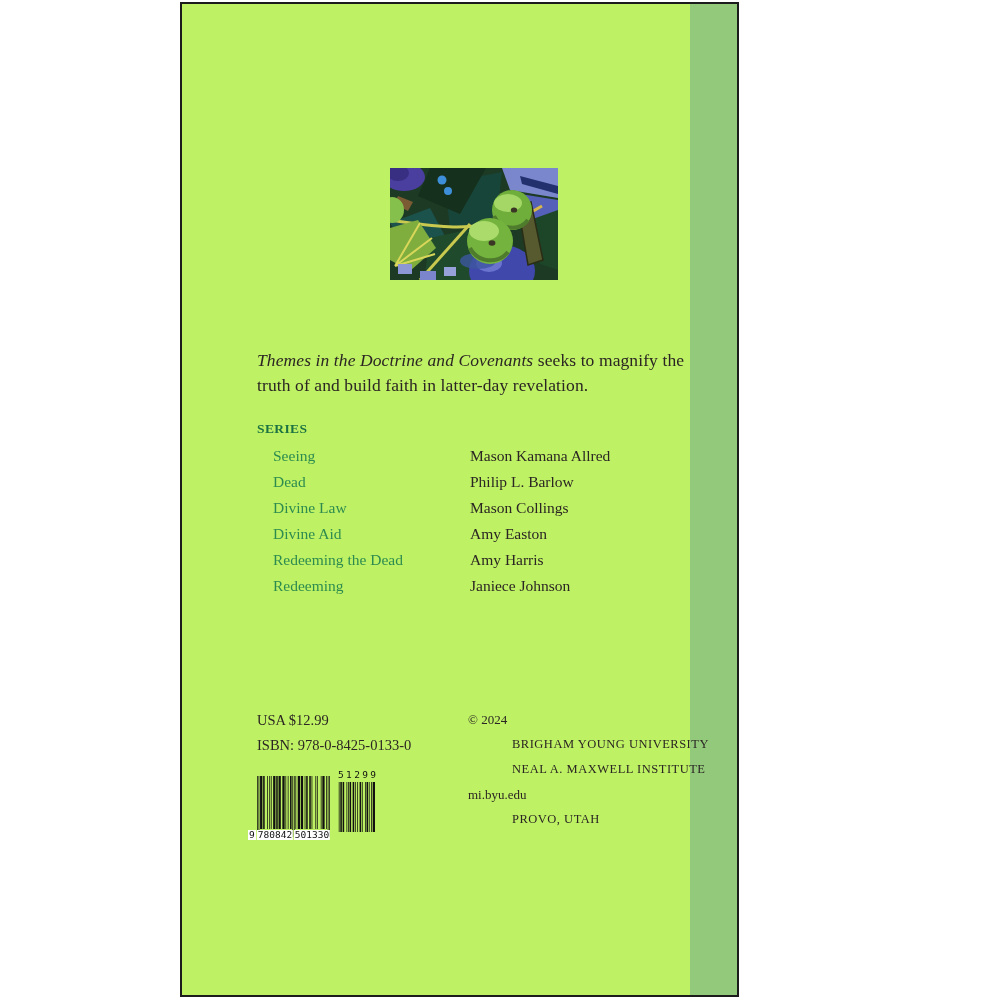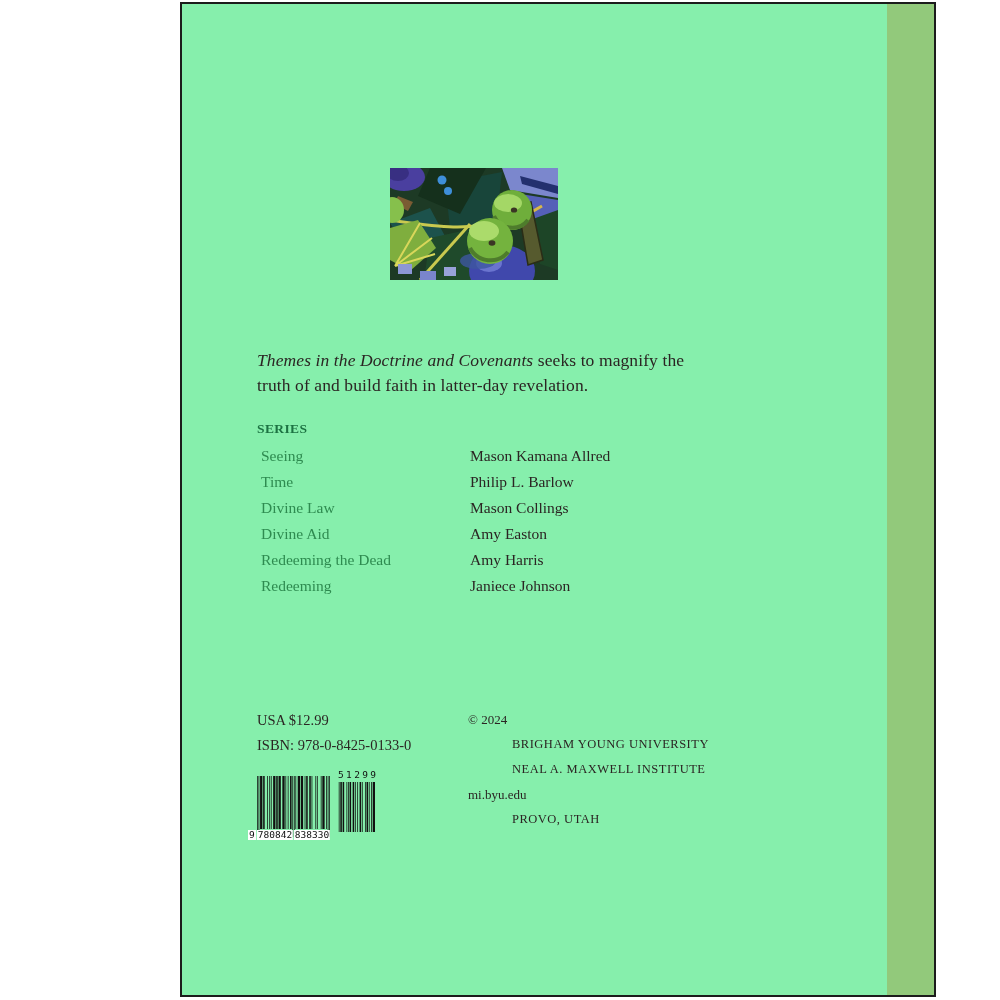--- a/index.html
+++ b/index.html
@@ -5,7 +5,7 @@
   html,body{margin:0;padding:0;background:#ffffff;}
   .stage{position:relative;width:1000px;height:1000px;background:#ffffff;overflow:hidden;
          font-family:"Liberation Serif","DejaVu Serif",serif;color:var(--ink,#2b2523);}
-  .cover{position:absolute;left:180px;top:2px;width:756px;height:995px;background:#86efac;
+  .cover{position:absolute;left:180px;top:2px;width:559px;height:995px;background:#bef264;
          border:2px solid var(--border,#1c1c1c);box-sizing:border-box;}
   .stripe{position:absolute;right:0;top:0;bottom:0;width:47px;background:var(--stripe,#92c97b);}
   .thumb{position:absolute;left:208px;top:164px;width:168px;height:112px;}

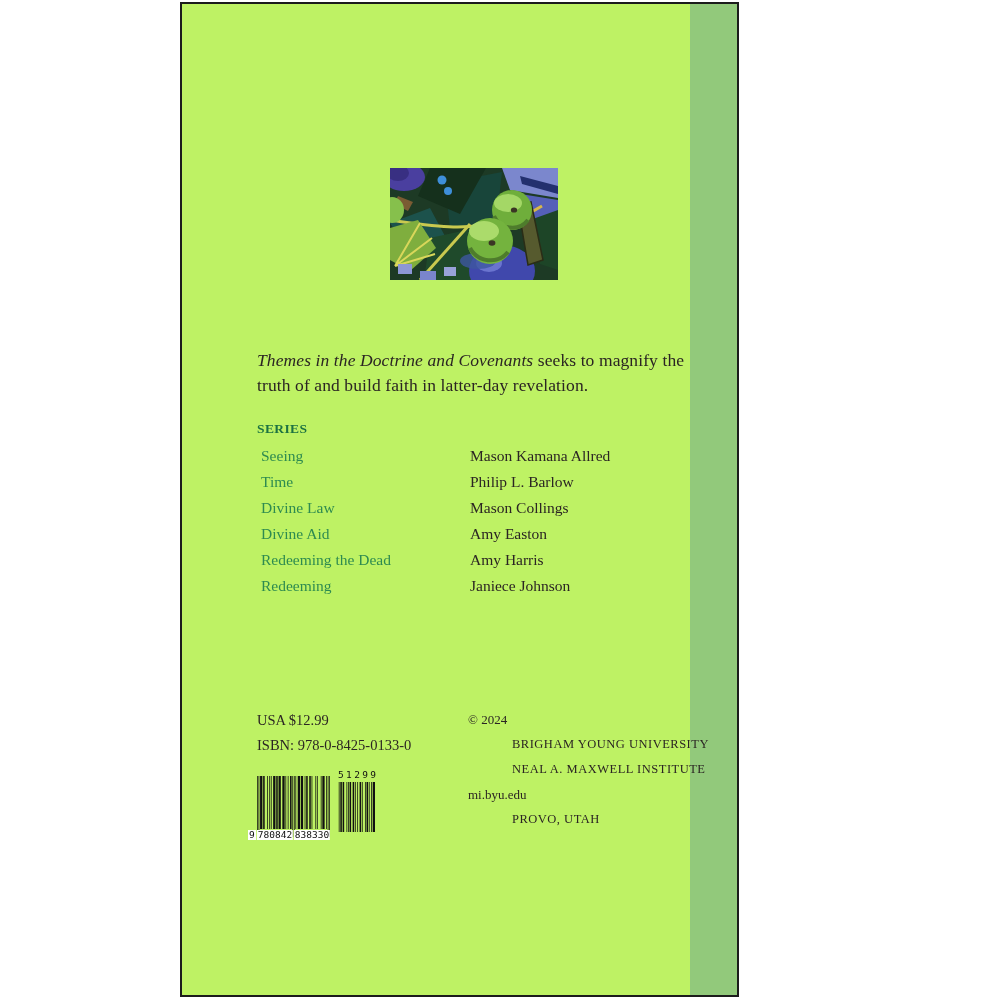--- a/index.html
+++ b/index.html
@@ -17,7 +17,7 @@
                   letter-spacing:.4px;color:var(--heading-green,#1c7242);}
   .series-list{position:absolute;left:75px;top:443px;width:470px;}
   .series-row{position:relative;height:26px;font-size:15.5px;}
-  .series-title{position:absolute;left:4px;color:var(--title-green,#2e8b50);white-space:nowrap;}
+  .series-title{position:absolute;left:16px;color:var(--title-green,#2e8b50);white-space:nowrap;}
   .series-author{position:absolute;left:213px;color:var(--ink,#2b2523);white-space:nowrap;}
   .price{position:absolute;left:75px;top:708px;font-size:14.5px;}
   .isbn{position:absolute;left:75px;top:733px;font-size:14.5px;}

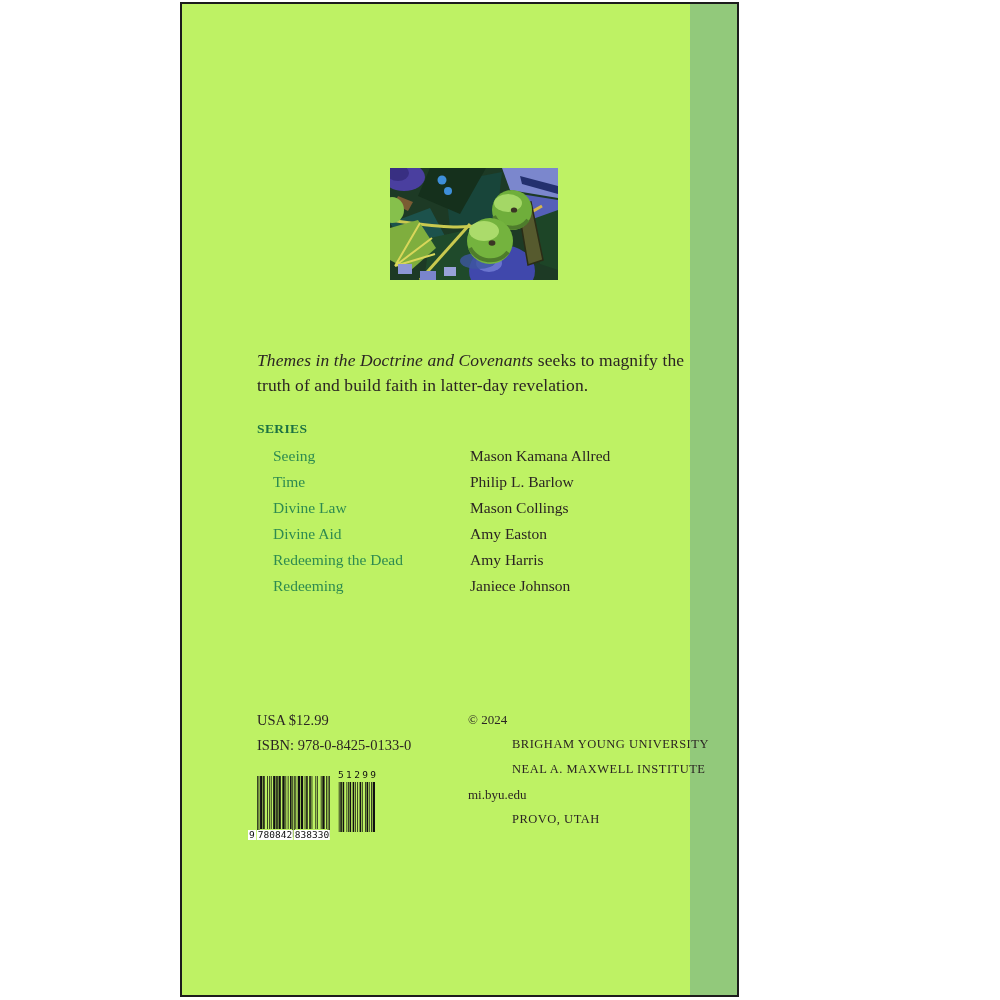--- a/index.html
+++ b/index.html
@@ -95,7 +95,7 @@
           <span class="series-author">Mason Kamana Allred</span>
         </div>
         <div class="series-row">
-          <span class="series-title">Time</span>
+          <span class="series-title">Dead</span>
           <span class="series-author">Philip L. Barlow</span>
         </div>
         <div class="series-row">

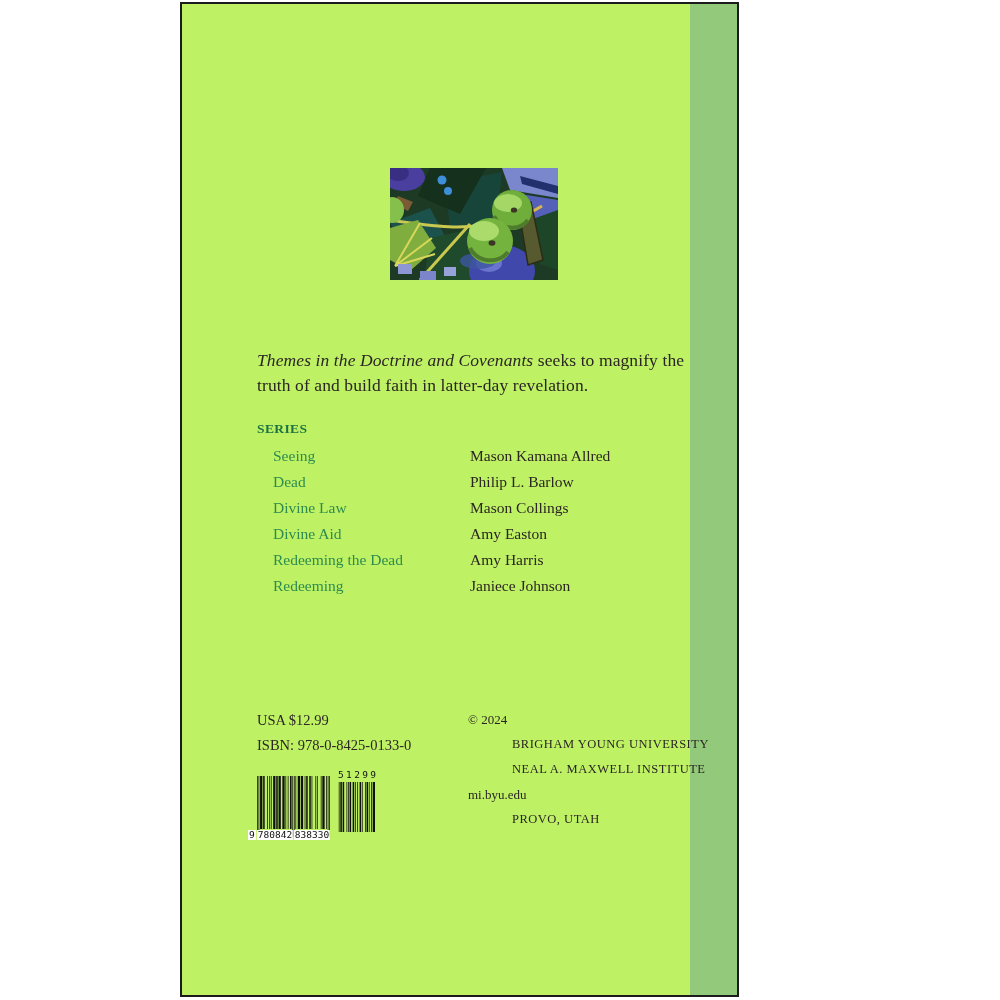--- a/index.html
+++ b/index.html
@@ -155,7 +155,7 @@
           </svg>
         <span class="bc-digit bc-d0">9</span>
         <span class="bc-digit bc-d1">780842</span>
-        <span class="bc-digit bc-d2">838330</span>
+        <span class="bc-digit bc-d2">501330</span>
       </div>
       <div class="bc-supp">
         <div class="bc-supp-num" id="bc-supp-num">

